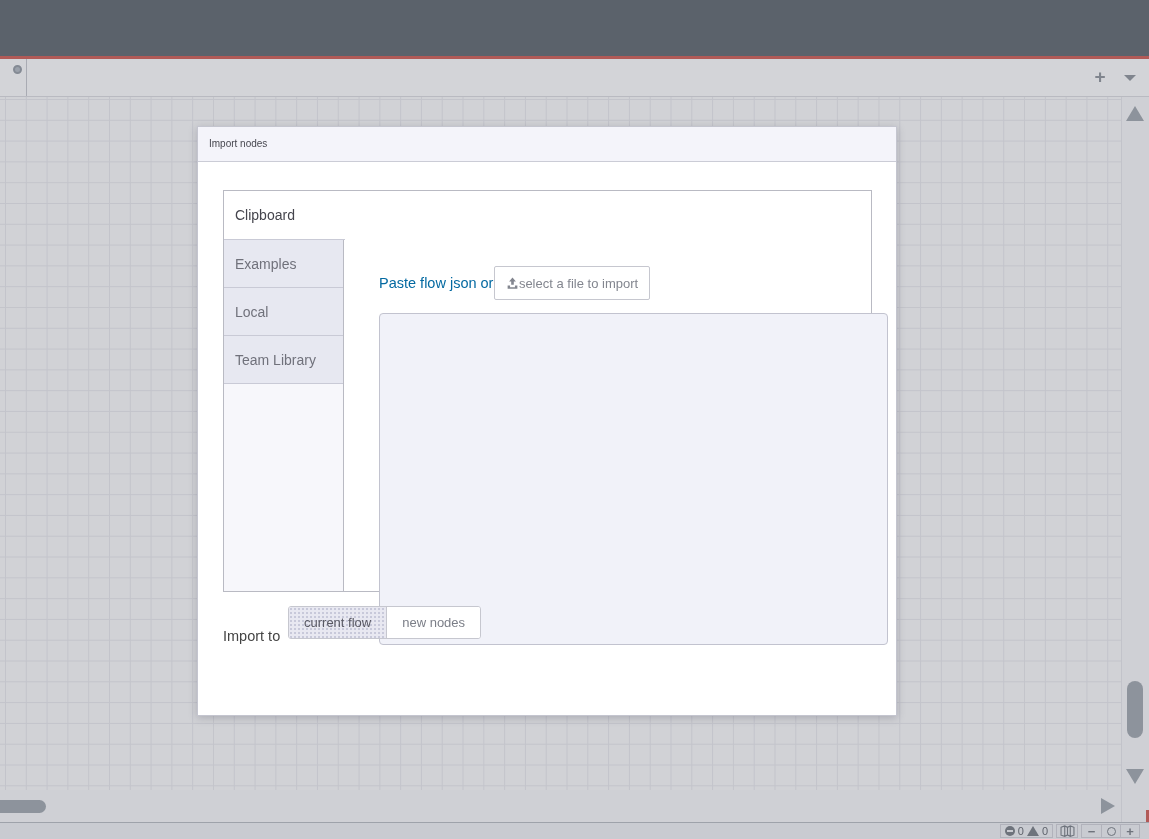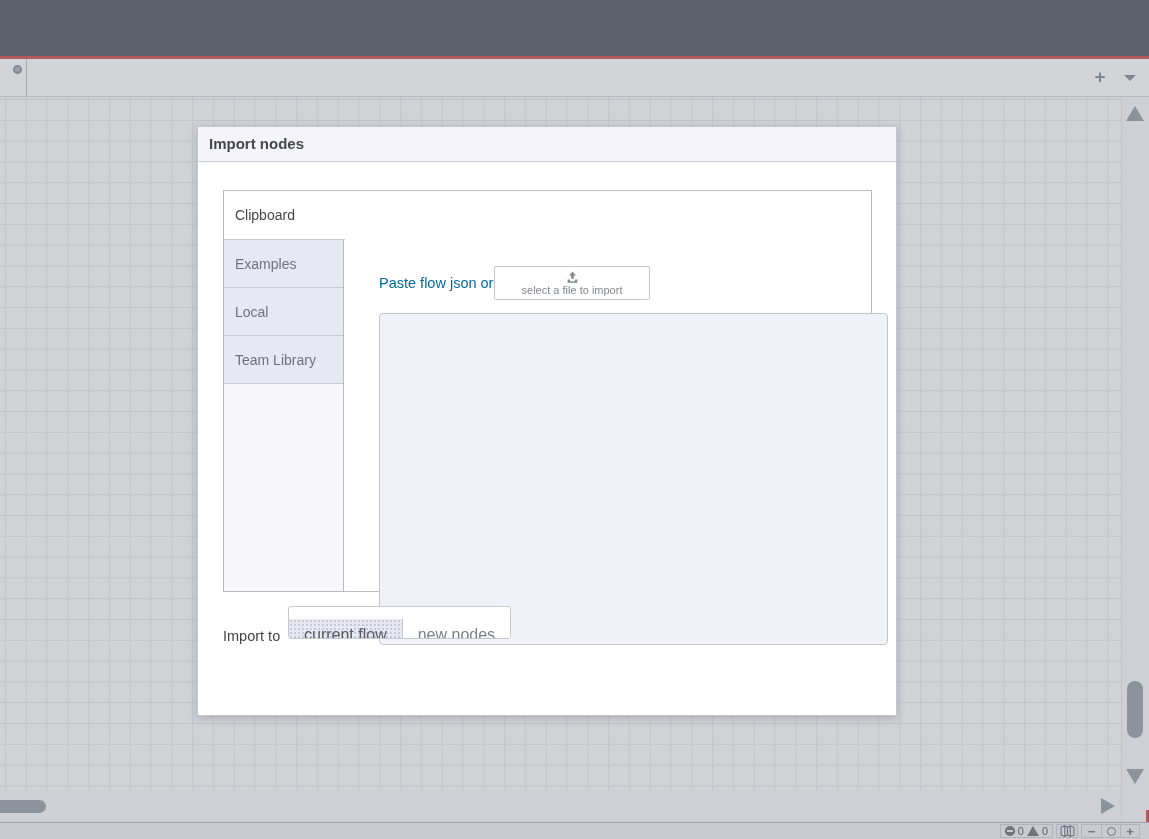--- a/index.html
+++ b/index.html
@@ -55,7 +55,7 @@
     box-shadow:0 2px 8px rgba(60,60,80,0.25);
   }
   .dialog-header { height:35px; background:#f4f4fa; border-bottom:1px solid #cbccd6;
-                   line-height:34px; padding-left:11px; font-size:15px; font-weight:bold; color:#47474f; }
+                   line-height:34px; padding-left:11px; font-size:10px; font-weight:normal; color:#47474f; }
   .tab-container { position:absolute; left:25px; top:63px; width:649px; height:402px; border:1px solid #b9bac3; background:#fff; }
   .vtabs { position:absolute; left:0; top:0; width:120px; height:100%; background:#f7f7fb; border-right:1px solid #b9bac3; }
   .vtab  { height:48px; line-height:48px; padding-left:11px; font-size:14px; color:#70717b; background:#e7e8f1; border-bottom:1px solid #c9cad6; cursor:pointer; }

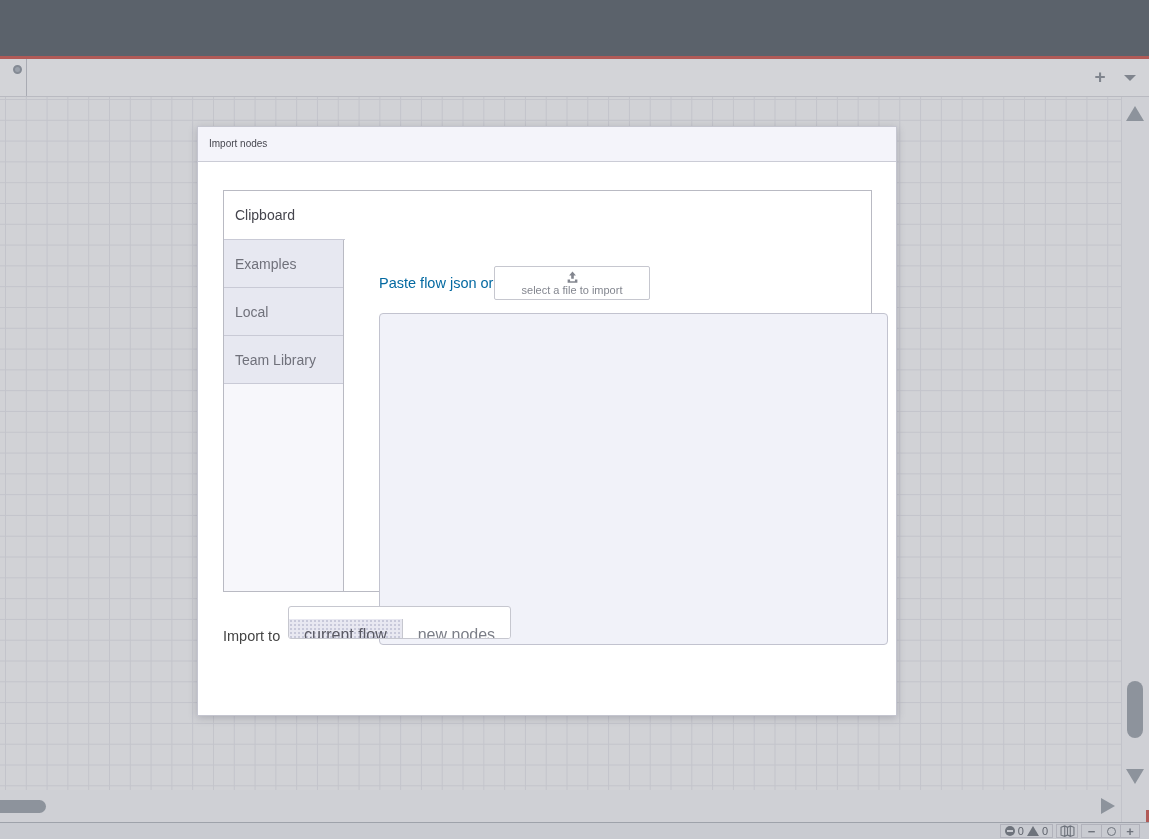--- a/index.html
+++ b/index.html
@@ -62,7 +62,7 @@
   .vtab.selected { height:49px; line-height:49px; width:121px; position:relative; z-index:2; background:#fff; color:#45454d; font-weight:normal; border-bottom:1px solid #c9cad6; }
   .paste-label { position:absolute; left:155px; top:75px; height:34px; line-height:34px; font-size:14.5px; color:#0369a1; }
   .file-btn { position:absolute; left:270px; top:75px; width:156px; height:34px; background:#fff; border:1px solid #c6c7cf; border-radius:2px;
-              display:flex; align-items:center; justify-content:center; gap:0; font-size:11px; color:#83868f; cursor:pointer;flex-direction:column; }
+              display:flex; align-items:center; justify-content:center; gap:0; font-size:13px; color:#83868f; cursor:pointer; }
   .json-textarea { position:absolute; left:155px; top:122px; width:509px; height:332px; background:#f1f2f9; border:1px solid #c2c3cf;
                    border-radius:4px; resize:none; outline:none; font-family:"Liberation Mono", monospace; font-size:12px; color:#444; padding:6px; }
   .import-to-label { position:absolute; left:25px; top:493px; height:33px; line-height:33px; font-size:14.5px; color:#444; }

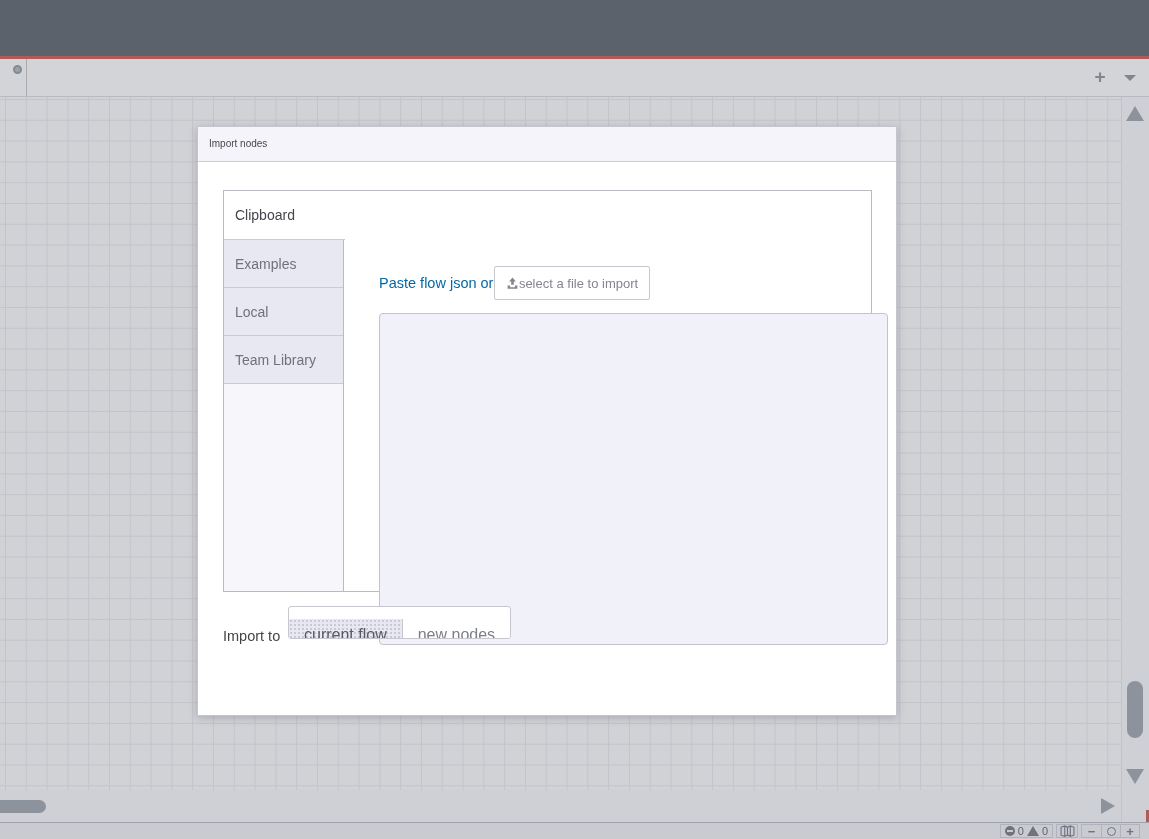--- a/index.html
+++ b/index.html
@@ -67,7 +67,7 @@
                    border-radius:4px; resize:none; outline:none; font-family:"Liberation Mono", monospace; font-size:12px; color:#444; padding:6px; }
   .import-to-label { position:absolute; left:25px; top:493px; height:33px; line-height:33px; font-size:14.5px; color:#444; }
   .toggle-group { position:absolute; left:90px; top:479px; height:33px; display:flex; border:1px solid #c6c7cf; border-radius:3px; overflow:hidden; background:#fff; }
-  .toggle-btn { height:100%; line-height:31px; padding:0 15px; font-size:16px; color:#7b7e87; background:#fff; cursor:pointer;margin-top:12px; }
+  .toggle-btn { height:100%; line-height:31px; padding:0 15px; font-size:13px; color:#7b7e87; background:#fff; cursor:pointer; }
   .toggle-btn.selected {
     color:#595963; border-right:1px solid #c6c7cf;
     background-color:#e8e8f1;

